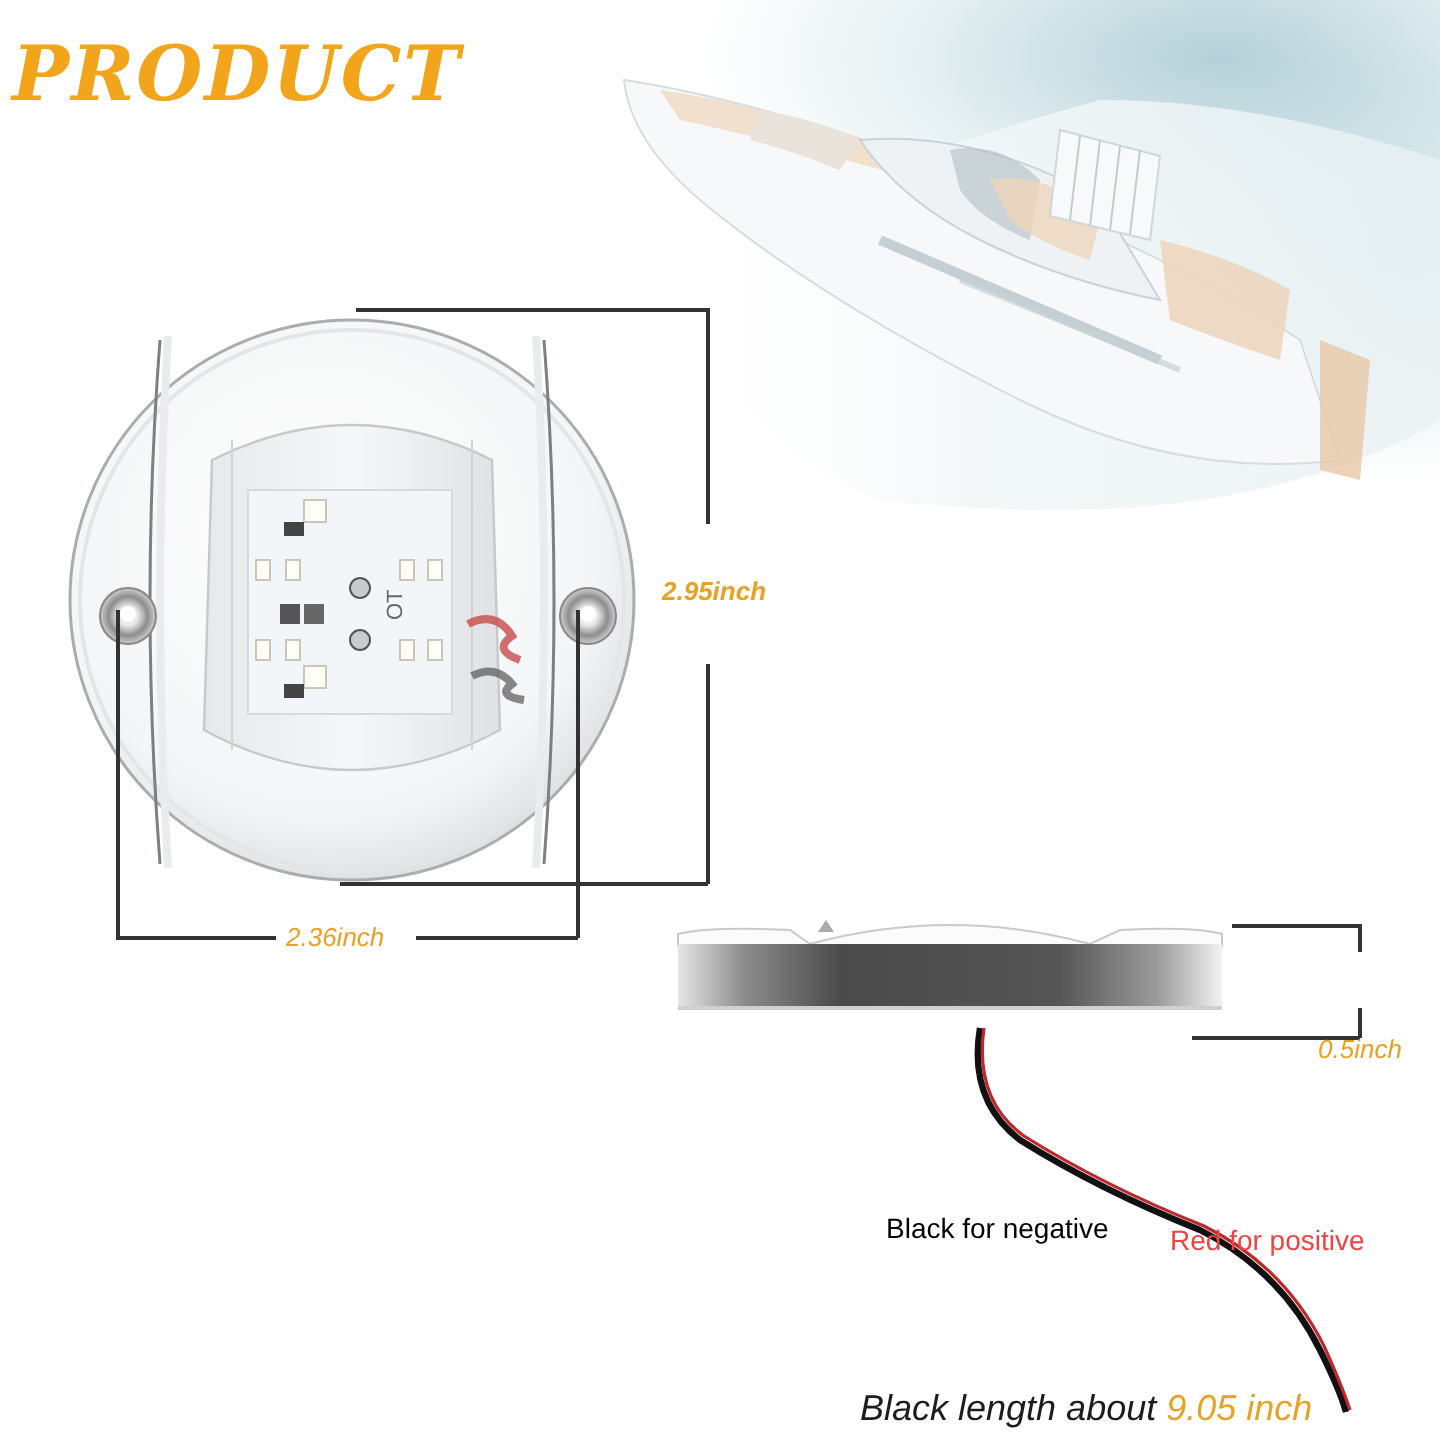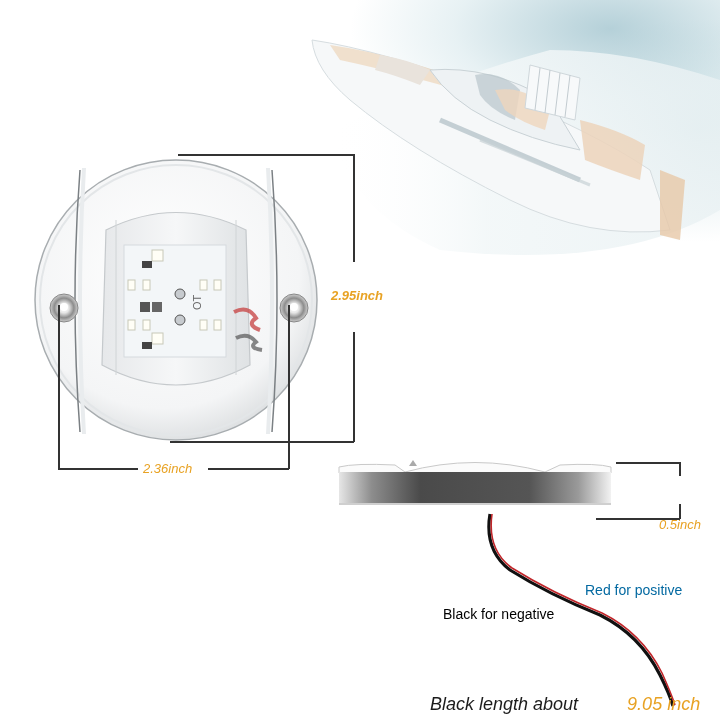--- a/index.html
+++ b/index.html
@@ -77,6 +77,7 @@
 </svg>
 
 <div class="title">
+  <span>PRODUCT</span>
 </div>
 
 <svg class="front-view" viewBox="0 0 320 300">

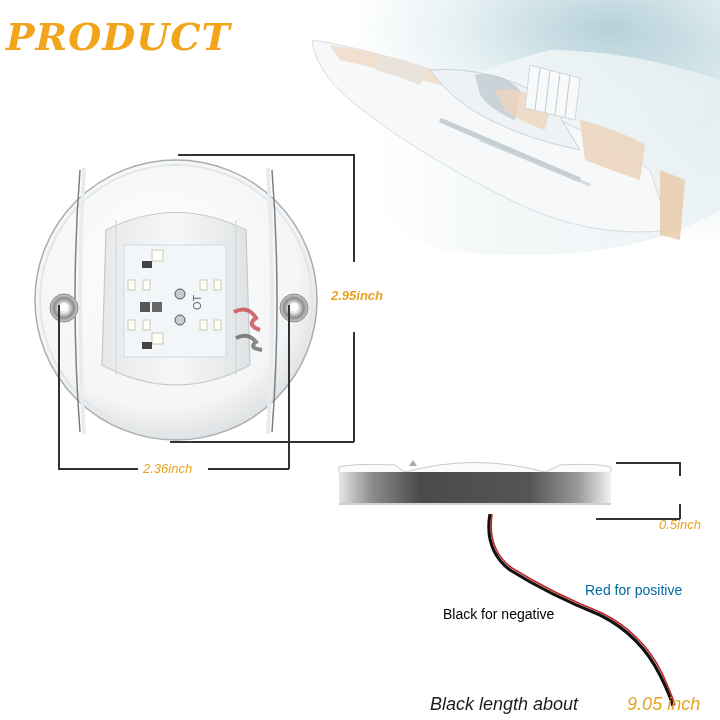--- a/index.html
+++ b/index.html
@@ -30,7 +30,7 @@
     .side-view { position: absolute; left: 335px; top: 455px; width: 280px; height: 70px; }
     .wire { position: absolute; left: 470px; top: 510px; width: 230px; height: 200px; }
     .note { position: absolute; font-size: 14px; }
-    .note-red { color: #0369a1; left: 585px; top: 582px; }
+    .note-red { color: #ef4444; left: 585px; top: 612px; }
     .note-black { color: #000000; left: 443px; top: 606px; }
     .line-length {
       position: absolute; left: 430px; top: 694px; font-size: 18px; font-style: italic; color: #1c1c1c;

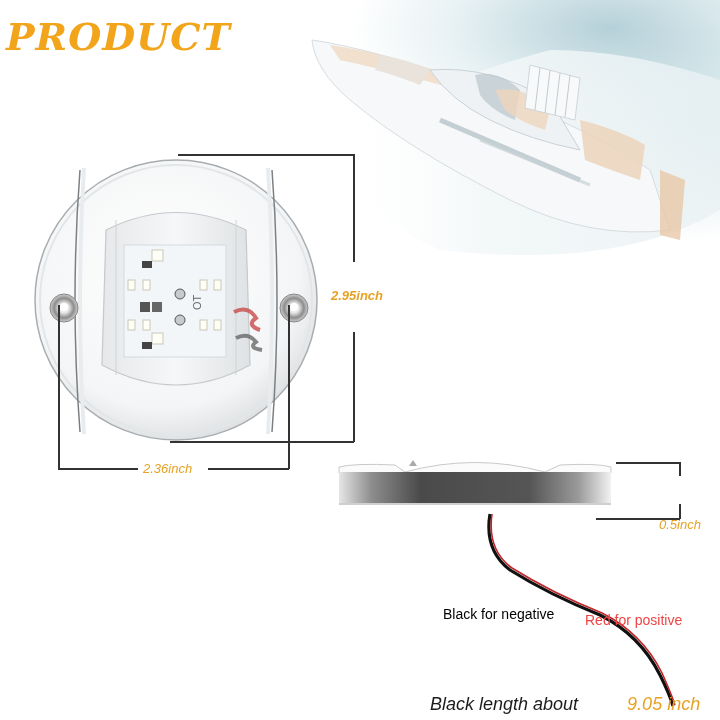--- a/index.html
+++ b/index.html
@@ -35,7 +35,7 @@
     .line-length {
       position: absolute; left: 430px; top: 694px; font-size: 18px; font-style: italic; color: #1c1c1c;
     }
-    .line-length .val { color: #e8a223; margin-left: 44px; }
+    .line-length .val { color: #e8a223; }
   </style>
 </head>
 <body>

